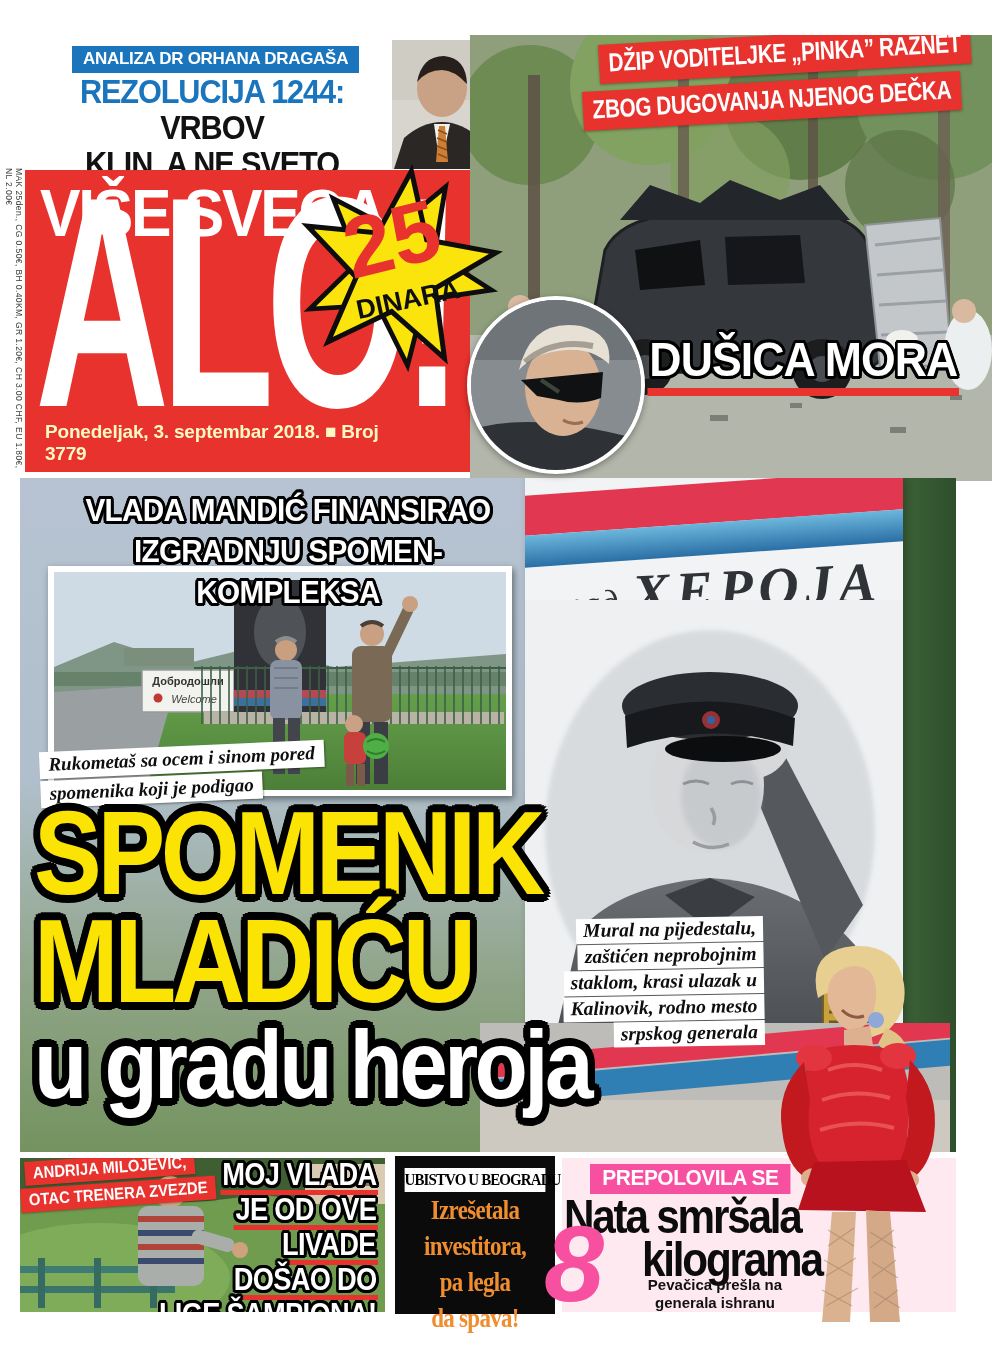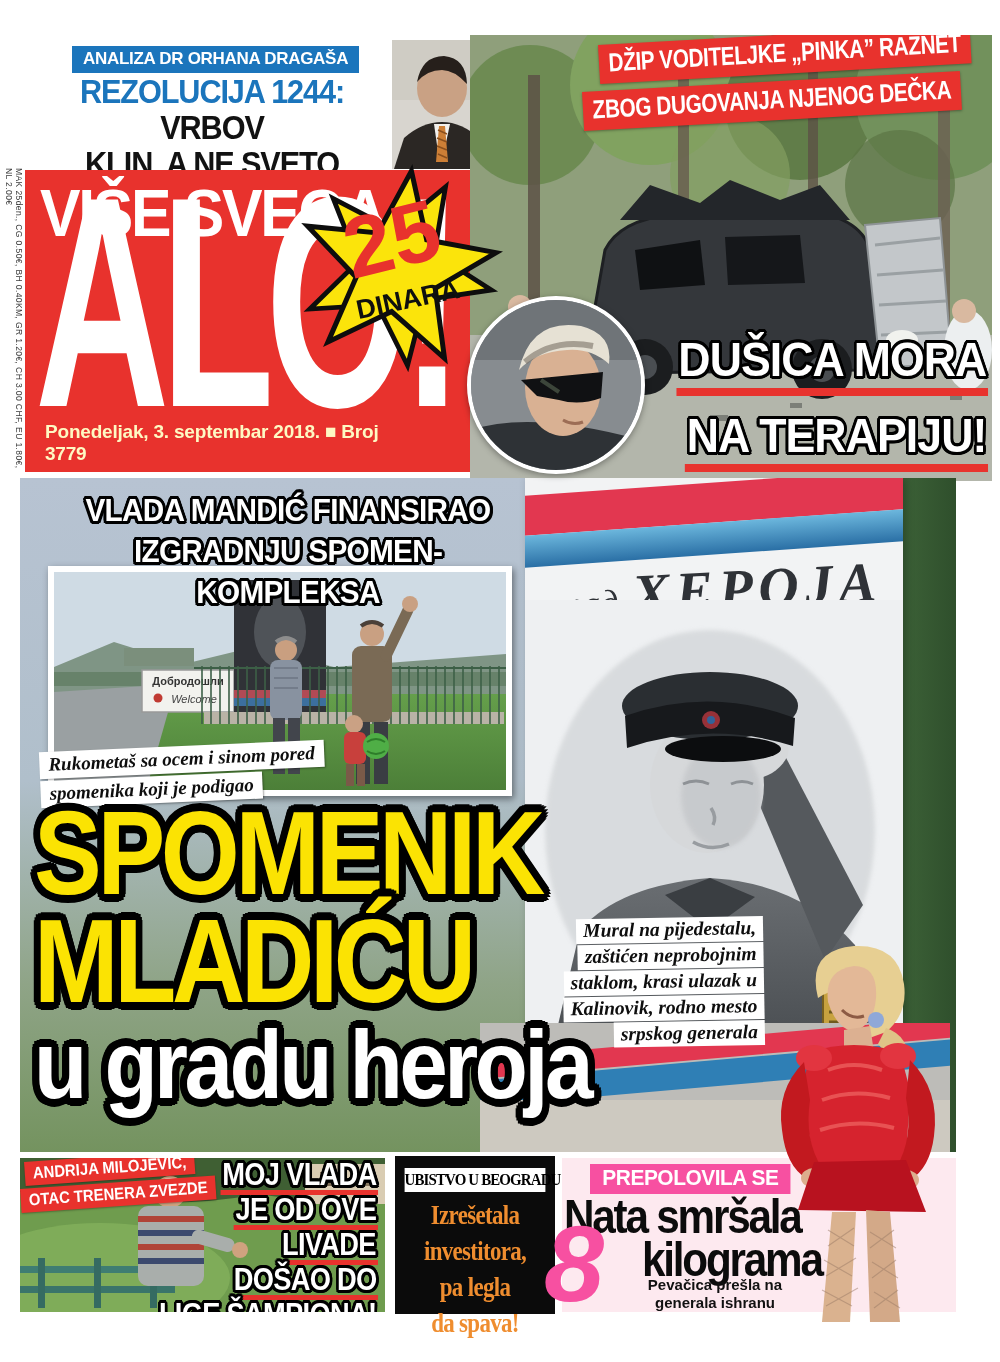--- a/index.html
+++ b/index.html
@@ -45,7 +45,7 @@
   .banner2 { left:112px; top:57px; transform:rotate(-3.2deg) scaleX(0.8); }
 
   .dusica { left:596px; top:336px; width:392px; text-align:right; z-index:5; }
-  .dusica .dline { display:block; text-align:right; margin-bottom:16px; }
+  .dusica .dline { display:block; text-align:center; margin-bottom:7px; }
   .dusica .dline span {
     display:inline-block; font-size:48px; font-weight:bold; color:#fff;
     letter-spacing:-1px; line-height:1.02; padding:0 2px 3px;

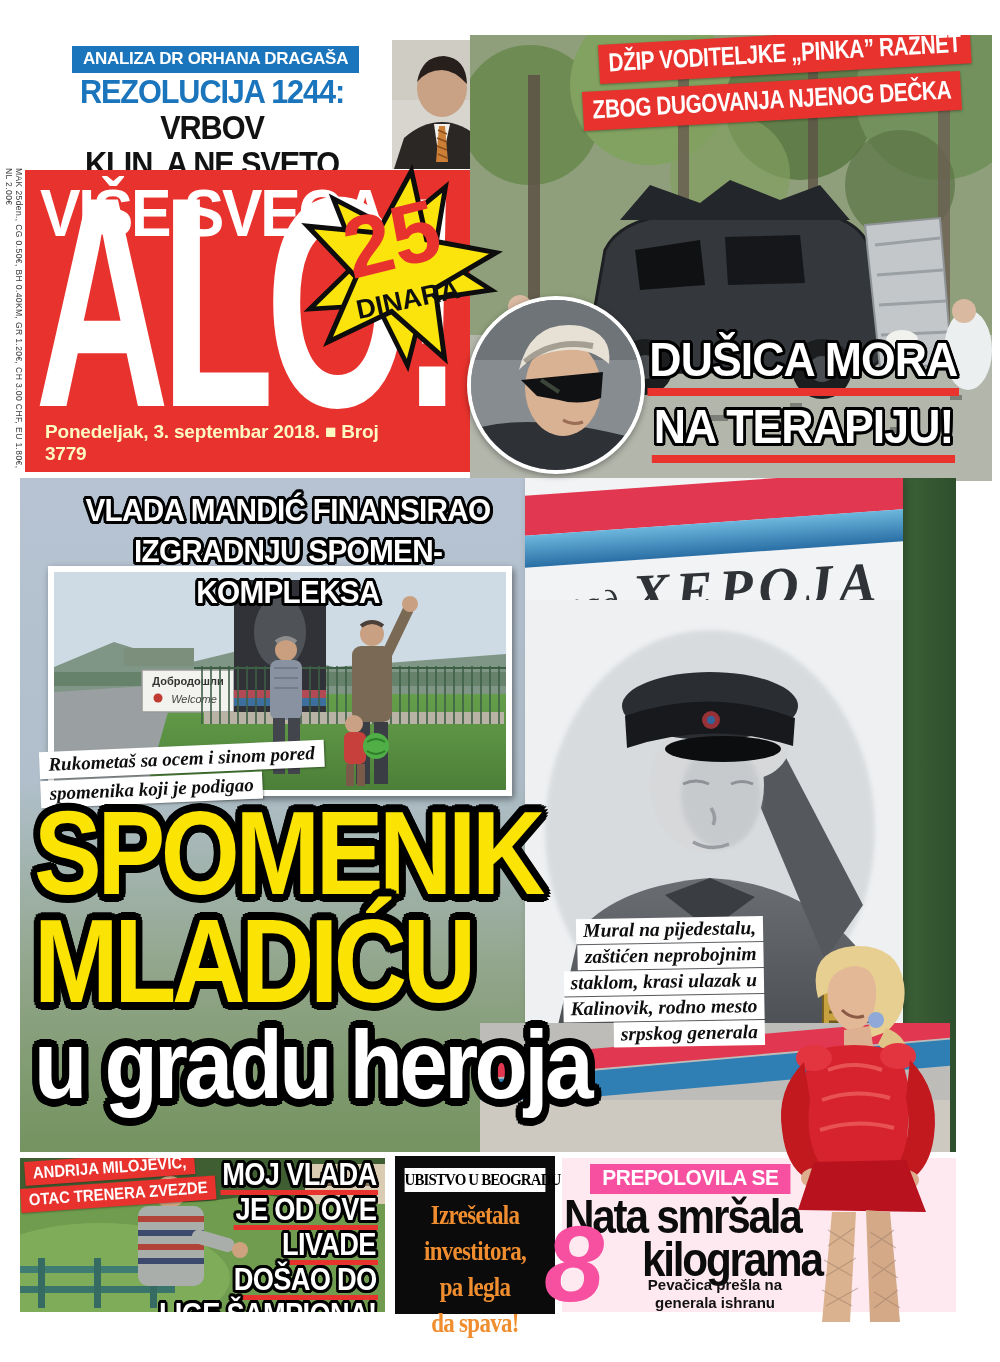--- a/index.html
+++ b/index.html
@@ -252,7 +252,6 @@
 
   <div class="abs dusica">
     <div class="dline"><span class="outl3">DUŠICA MORA</span></div>
-    <div class="dline"><span class="outl3">NA TERAPIJU!</span></div>
   </div>
 
   <div class="abs circle-photo">

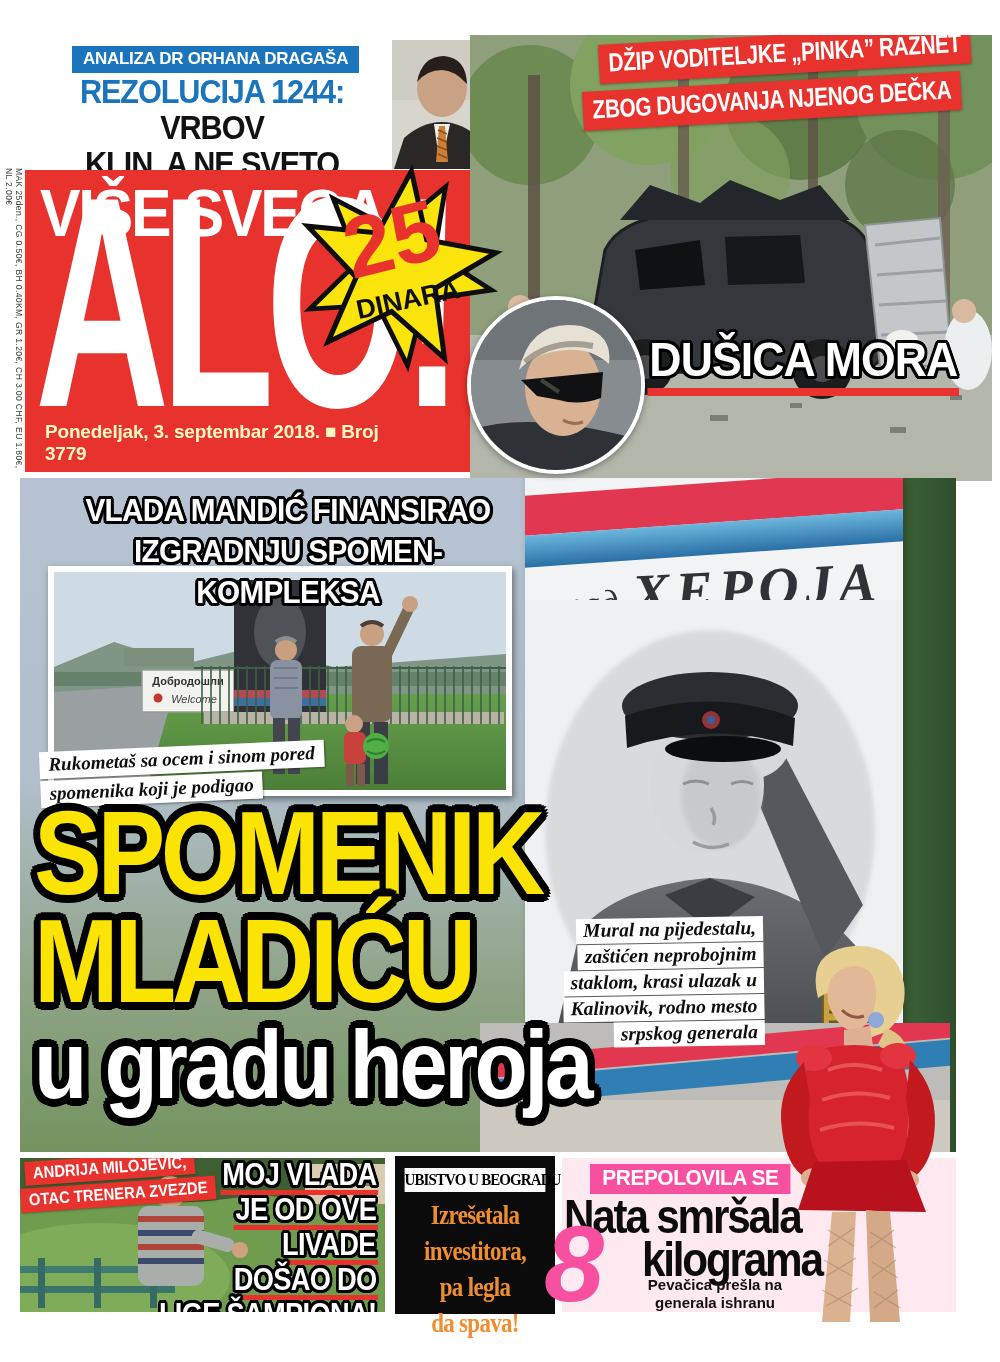--- a/index.html
+++ b/index.html
@@ -156,7 +156,7 @@
     transform:scaleX(0.88); transform-origin:center;
     white-space:nowrap; overflow:visible;
   }
-  .cm-lines { margin-top:5px; text-align:center; }
+  .cm-lines { text-align:center; }
   .cm-lines div {
     color:#ef8d2f; font-weight:bold; font-size:27px; line-height:36px;
     letter-spacing:-0.8px; transform:scaleX(0.85); transform-origin:center; white-space:nowrap;

